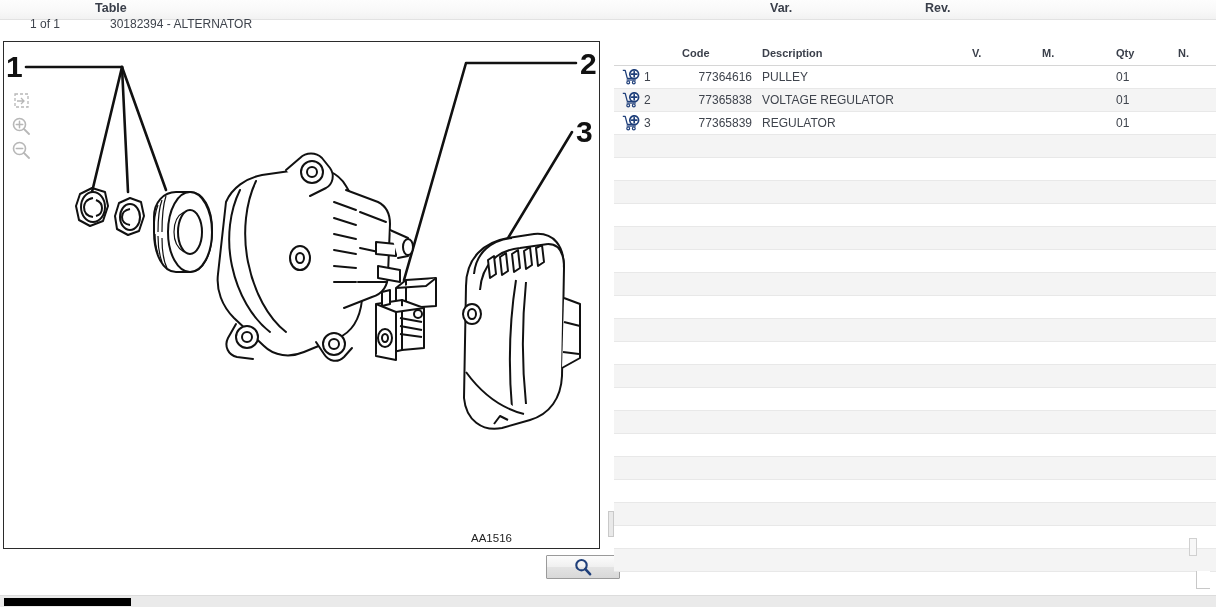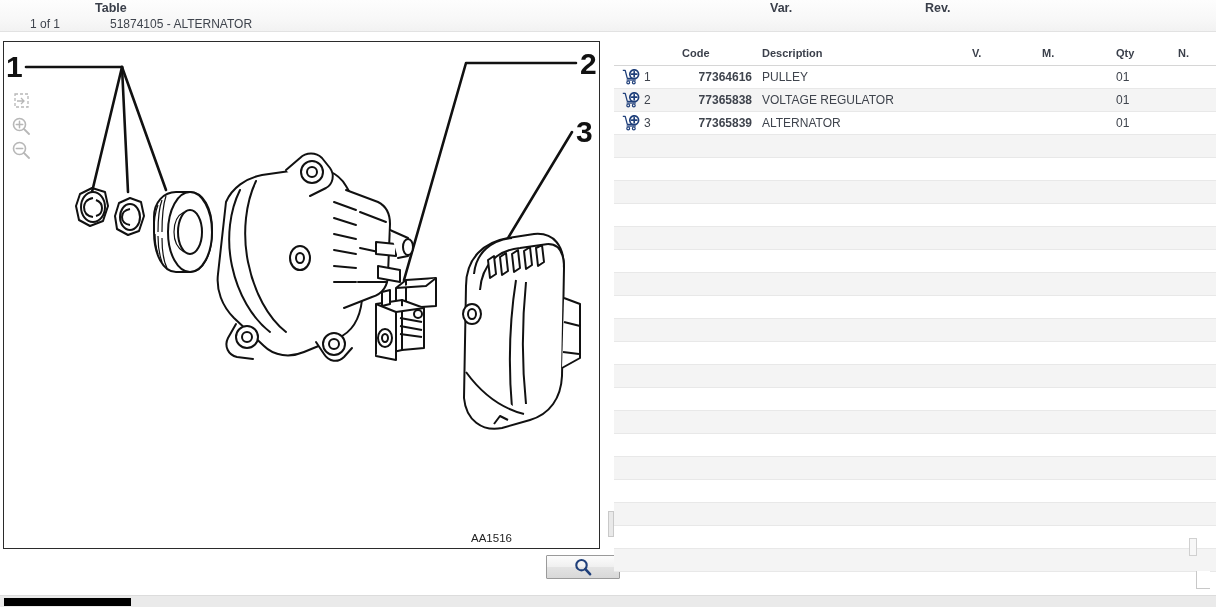--- a/index.html
+++ b/index.html
@@ -24,7 +24,7 @@
   .topbar {
     position: absolute;
     left: 0; top: 0;
-    width: 1216px; height: 32px;
+    width: 1216px; height: 20px;
     background: linear-gradient(to bottom, #fdfdfd 0%, #f8f8f8 60%, #f2f2f2 100%);
     border-bottom: 1px solid #e2e2e2;
     box-sizing: border-box;

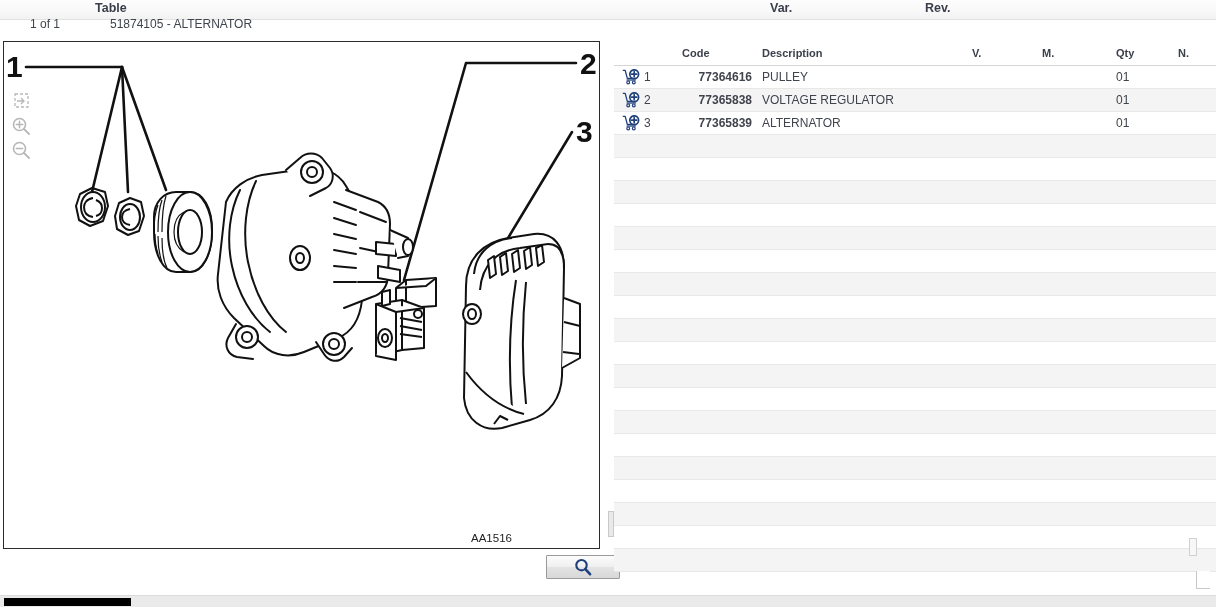--- a/index.html
+++ b/index.html
@@ -198,7 +198,7 @@
     <div class="hdr-label" id="lbl-var">Var.</div>
     <div class="hdr-label" id="lbl-rev">Rev.</div>
     <div class="hdr-val" id="val-page">1 of 1</div>
-    <div class="hdr-val" id="val-table">51874105 - ALTERNATOR</div>
+    <div class="hdr-val" id="val-table">30182394 - ALTERNATOR</div>
   </div>
 
   <div class="diagram-panel">

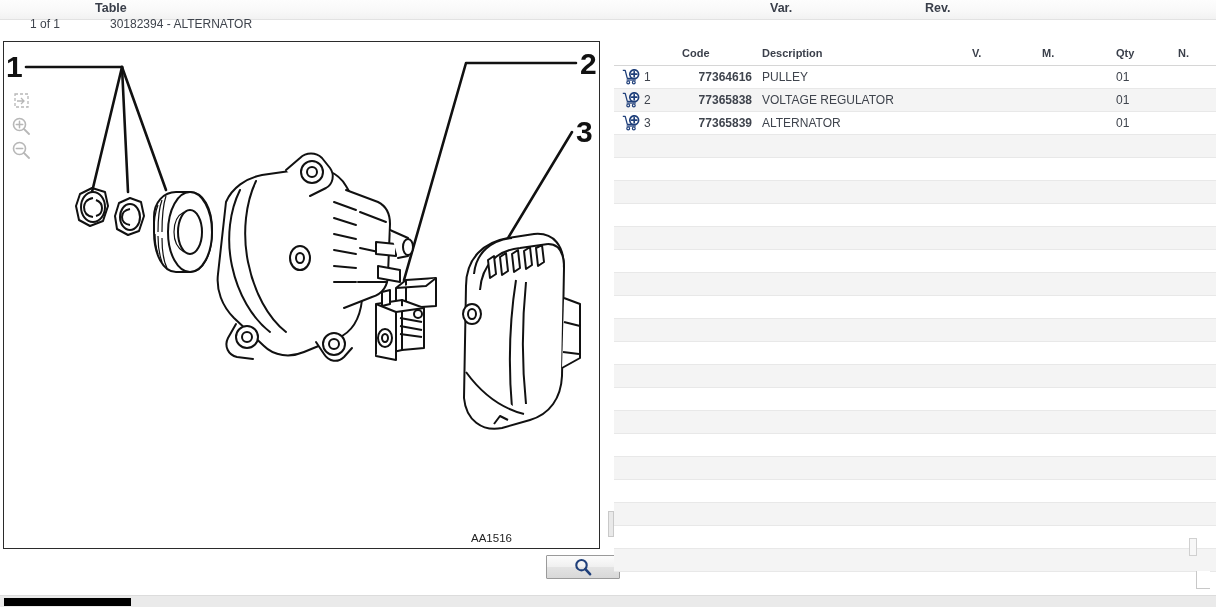--- a/index.html
+++ b/index.html
@@ -130,7 +130,7 @@
 
   .col-cart { width: 30px; }
   .col-pos  { width: 38px; }
-  .col-code { width: 70px; text-align: right; padding-right: 6px !important; font-weight: bold; }
+  .col-code { width: 70px; text-align: right; padding-right: 6px !important; }
   .col-desc { width: 210px; padding-left: 4px !important; margin-left: 48px; }
   .col-v    { width: 56px; text-align: right; padding-right: 14px !important; }
   .col-m    { width: 56px; text-align: right; padding-right: 14px !important; }

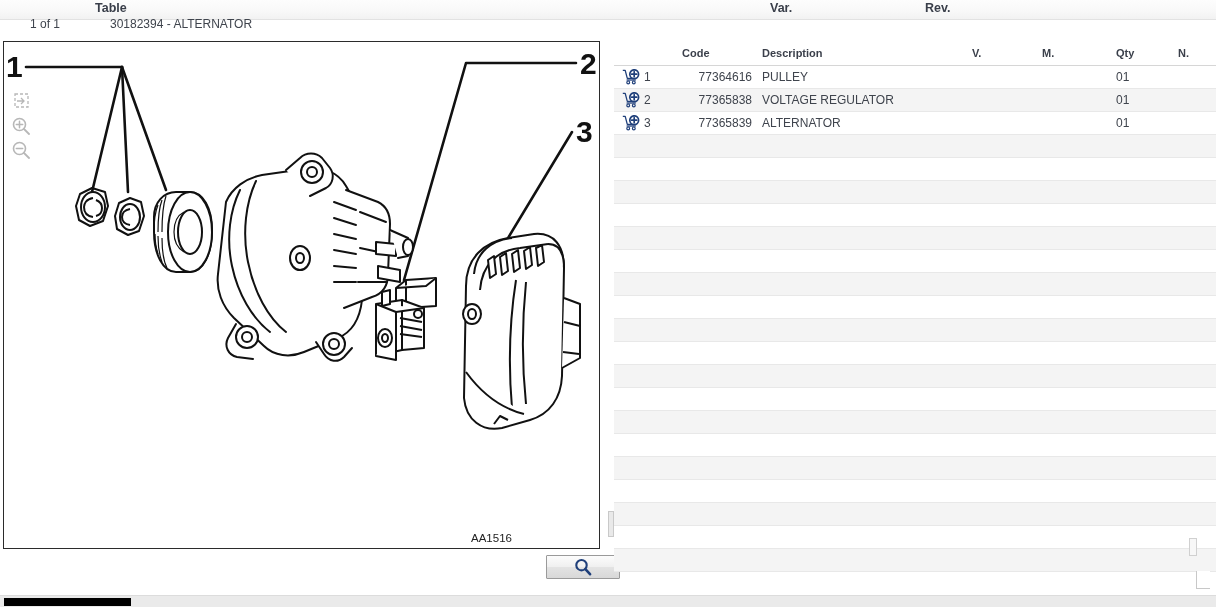--- a/index.html
+++ b/index.html
@@ -450,7 +450,7 @@
             </td>
             <td class="col-pos">3</td>
             <td class="col-code">77365839</td>
-            <td class="col-desc">ALTERNATOR</td>
+            <td class="col-desc">REGULATOR</td>
             <td class="col-v"></td>
             <td class="col-m"></td>
             <td class="col-qty">01</td>

